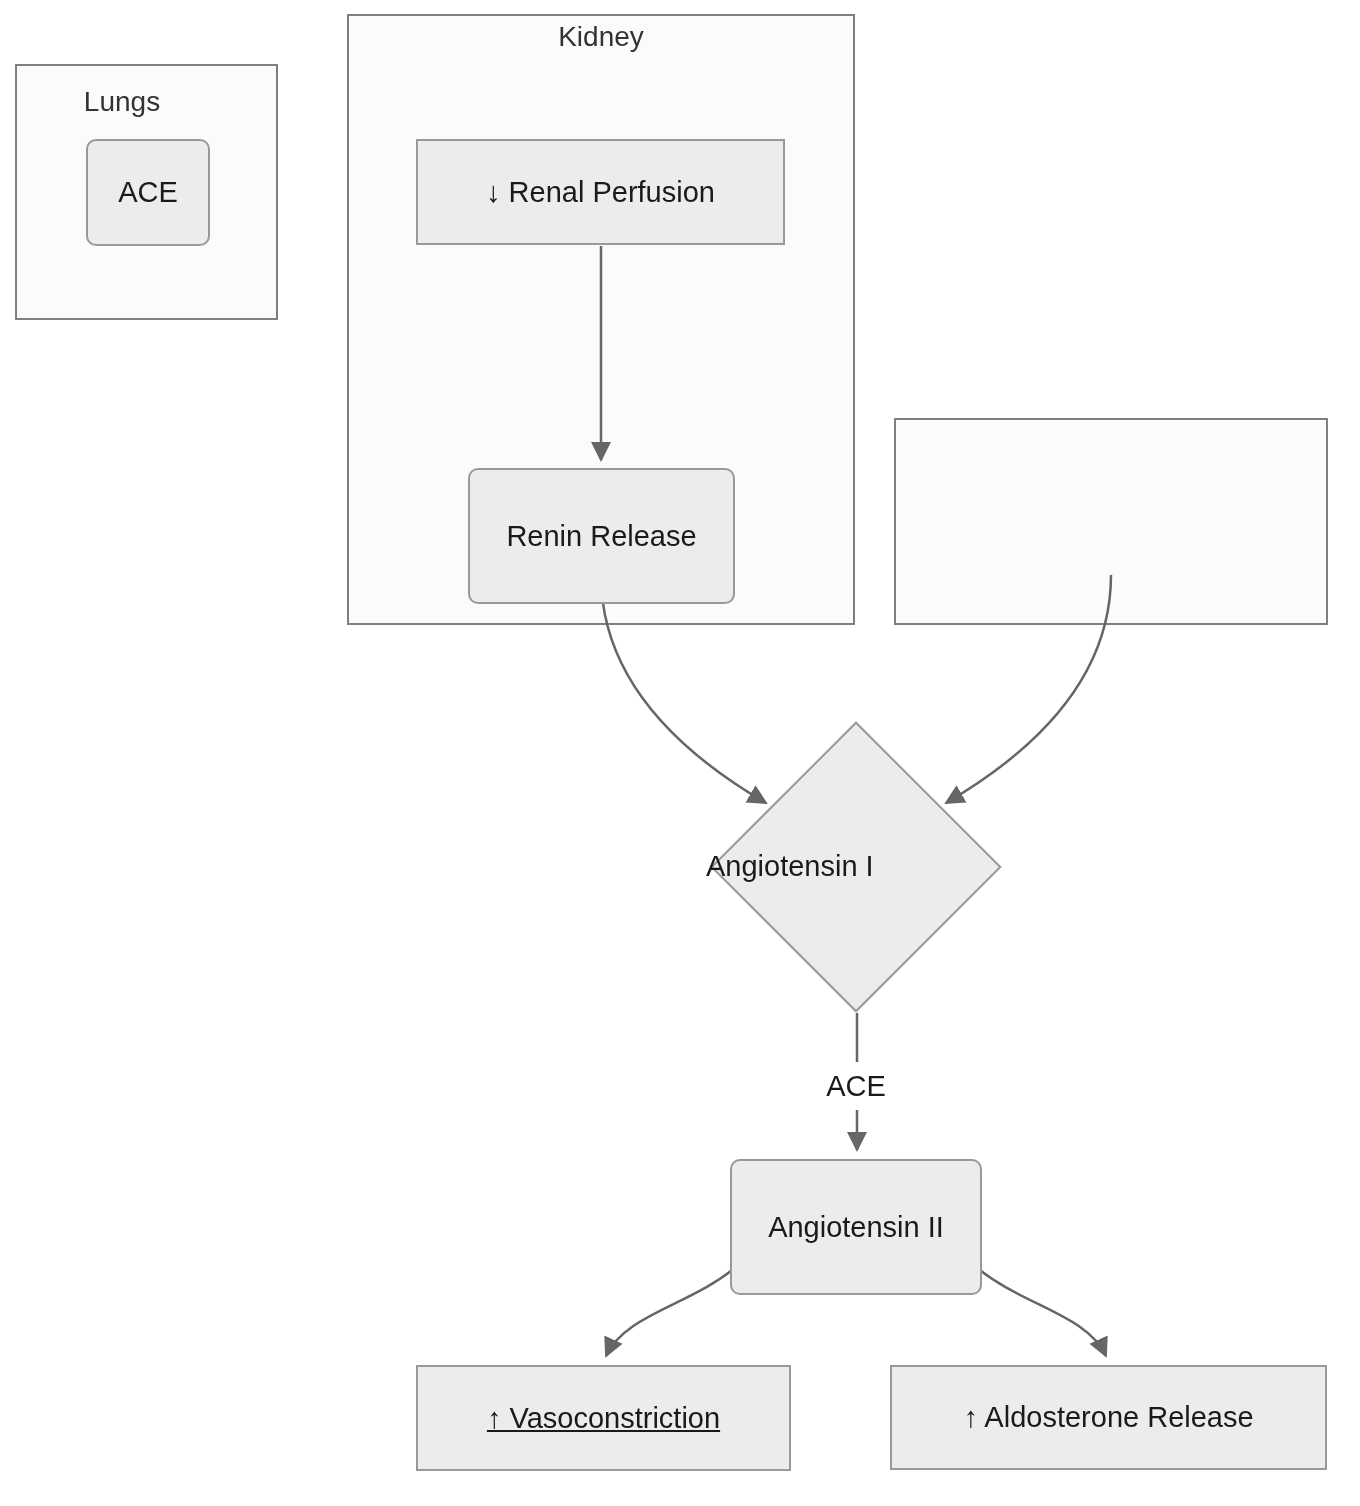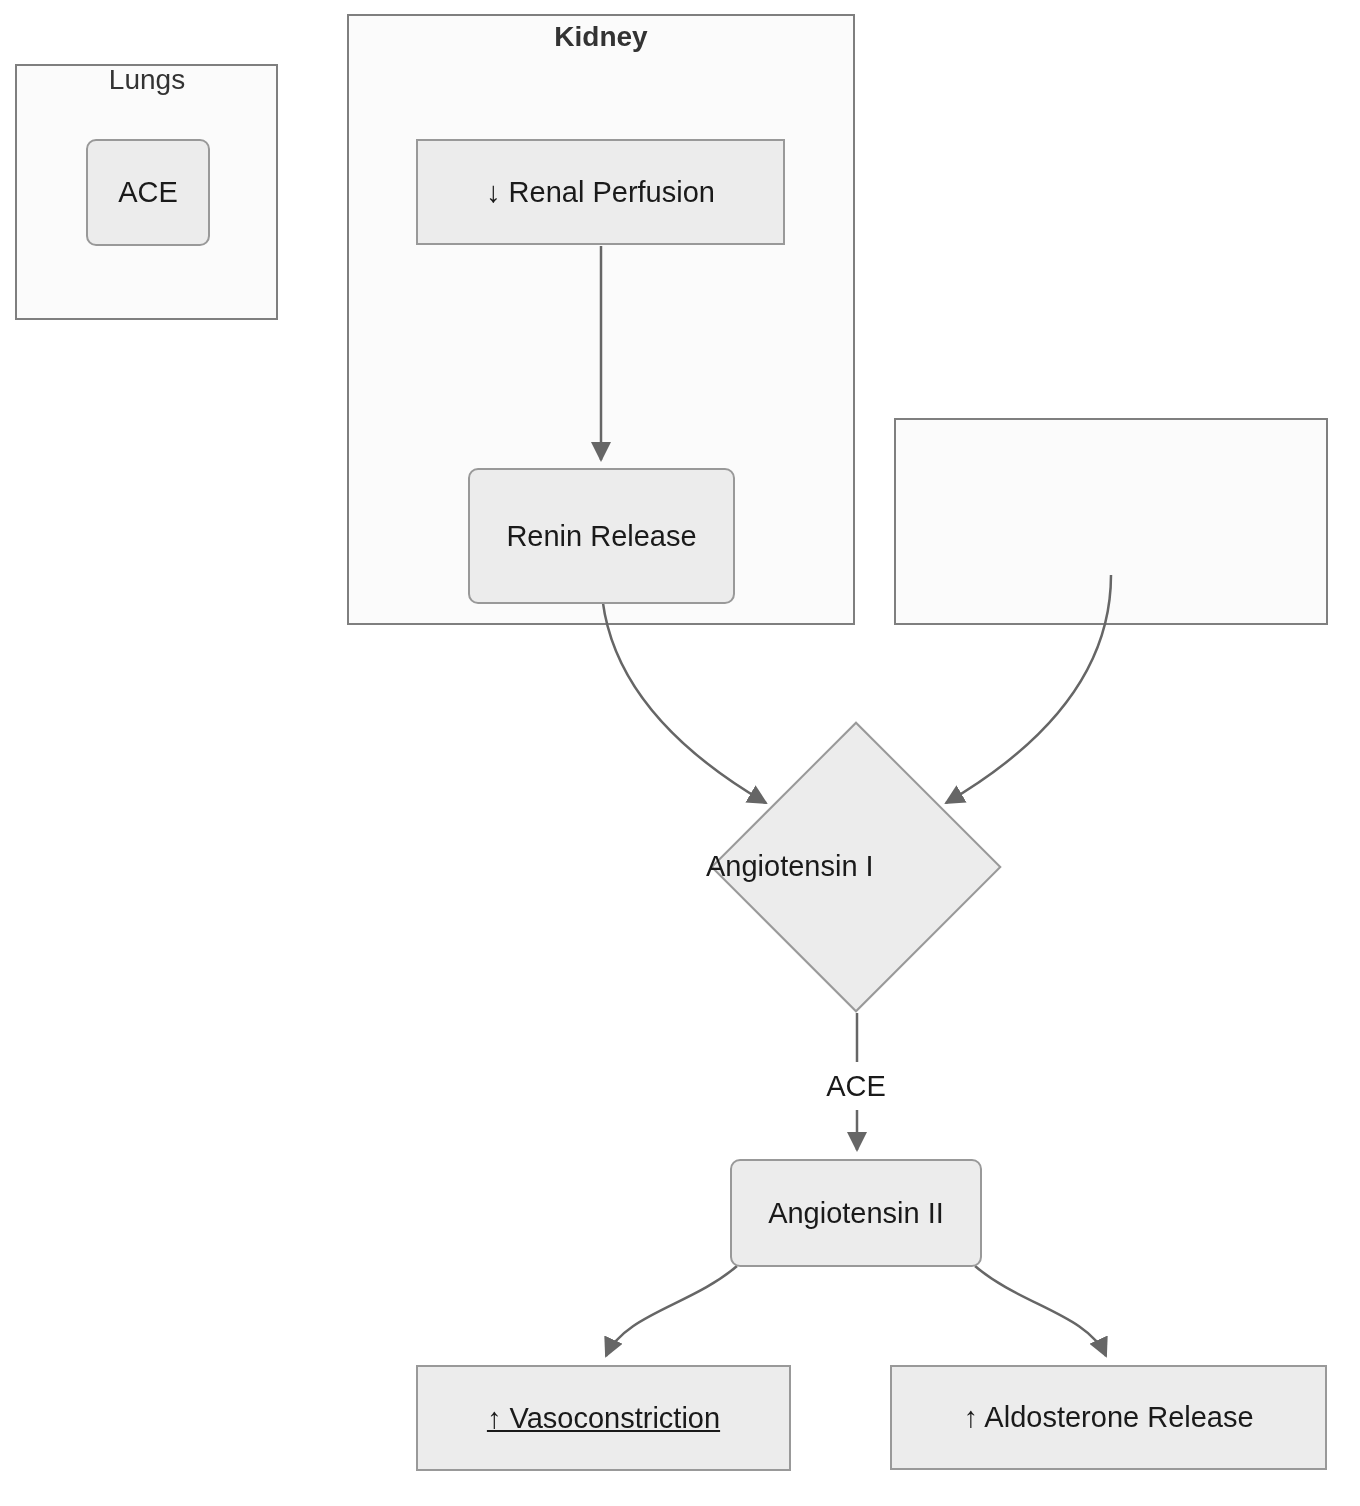--- a/index.html
+++ b/index.html
@@ -104,7 +104,7 @@
   <div class="container-title" style="left:15px; top:64px; width:214px;margin-left:25px;">Lungs</div>
 
   <div class="container-box" style="left:347px; top:14px; width:508px; height:611px;"></div>
-  <div class="container-title" style="left:347px; top:21px; width:508px;font-weight:bold;">Kidney</div>
+  <div class="container-title" style="left:347px; top:21px; width:508px;">Kidney</div>
 
   <div class="container-box" style="left:894px; top:418px; width:434px; height:207px;"></div>
 

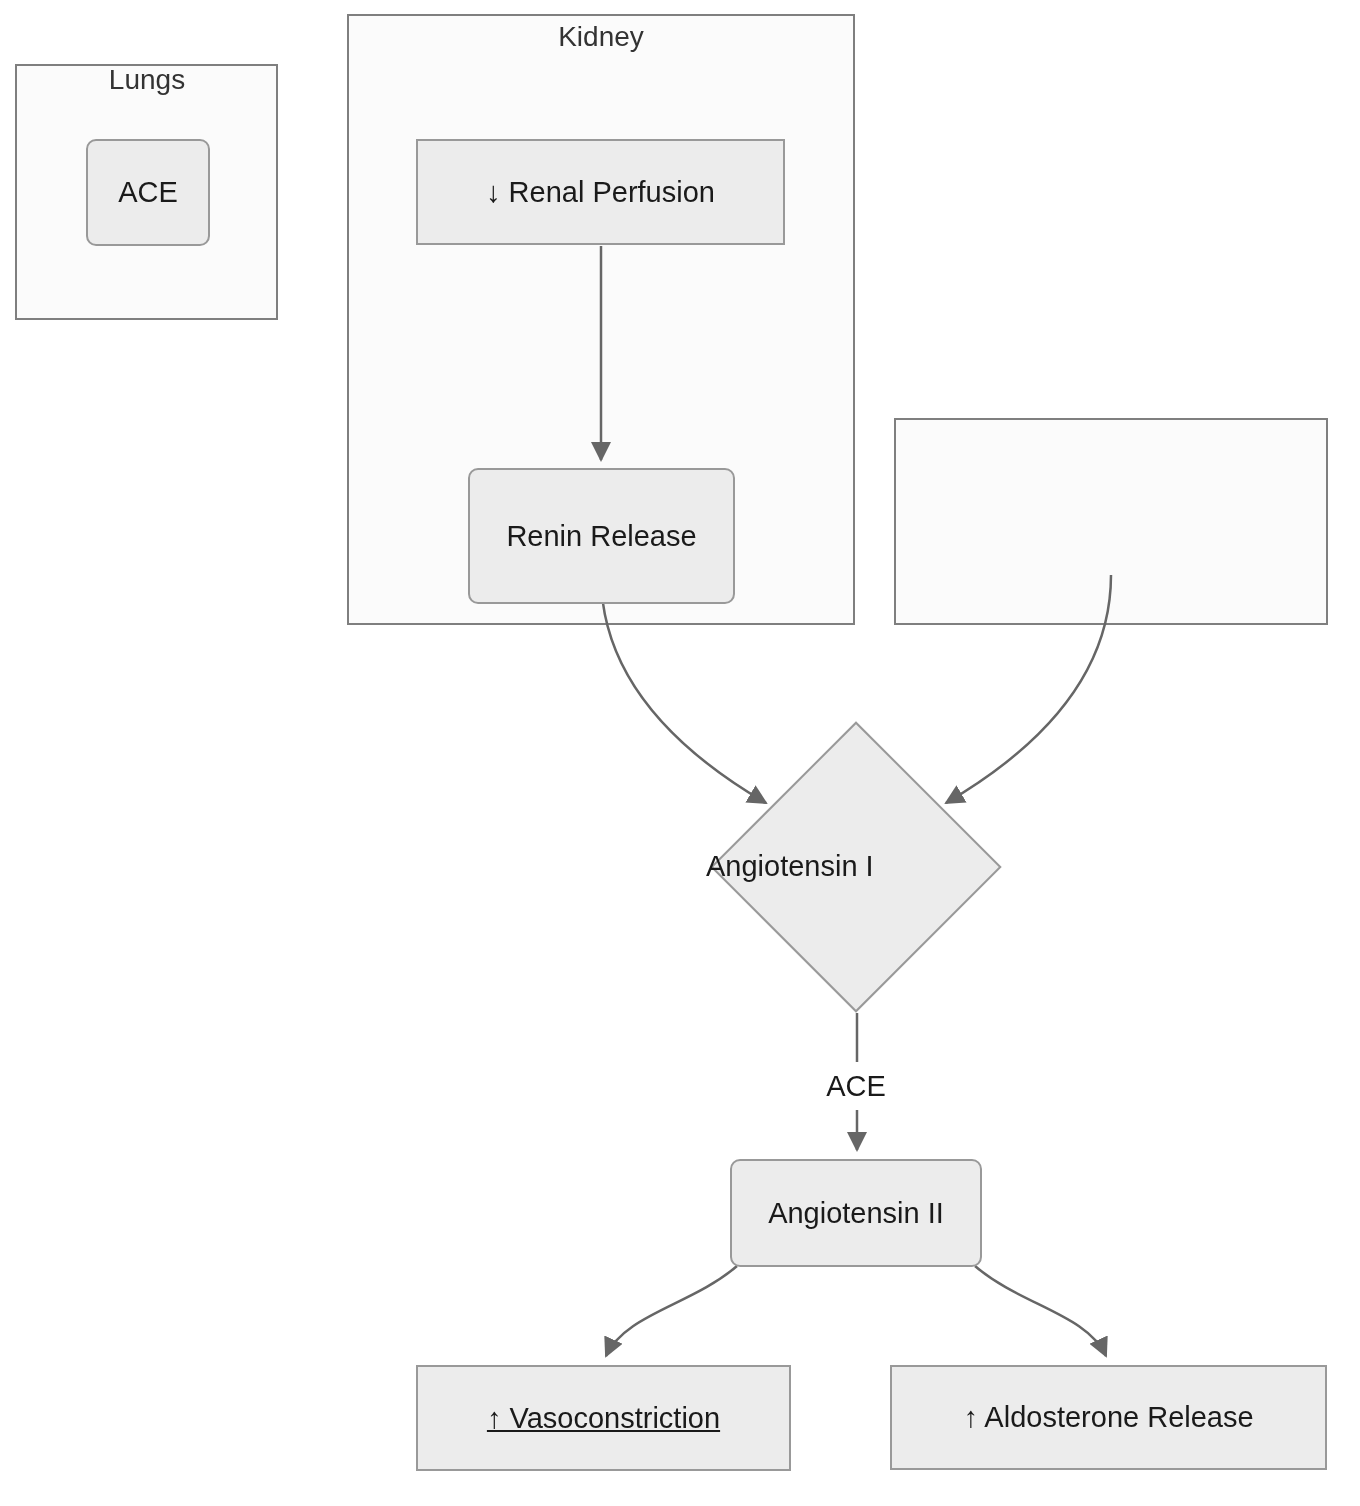--- a/index.html
+++ b/index.html
@@ -101,7 +101,7 @@
 <div class="canvas">
 
   <div class="container-box" style="left:15px; top:64px; width:263px; height:256px;"></div>
-  <div class="container-title" style="left:15px; top:64px; width:214px;margin-left:25px;">Lungs</div>
+  <div class="container-title" style="left:15px; top:86px; width:214px;">Lungs</div>
 
   <div class="container-box" style="left:347px; top:14px; width:508px; height:611px;"></div>
   <div class="container-title" style="left:347px; top:21px; width:508px;">Kidney</div>

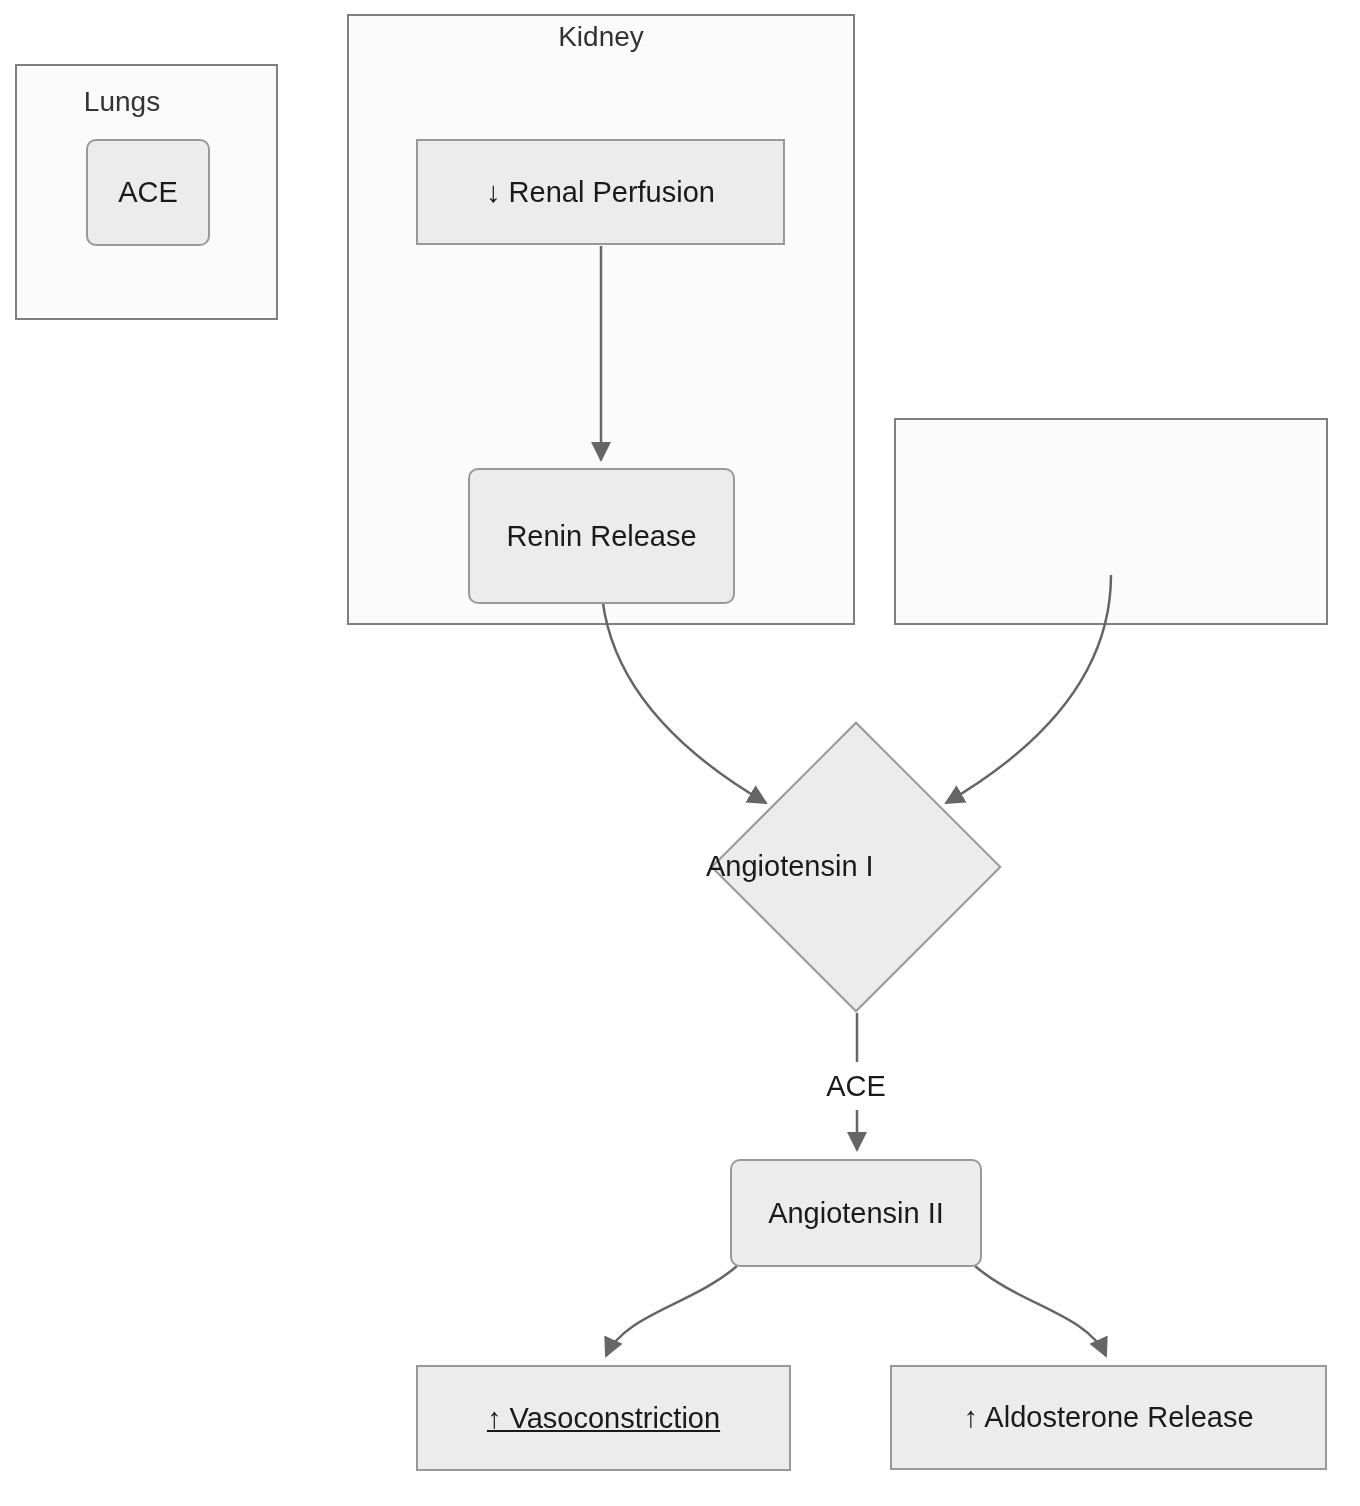--- a/index.html
+++ b/index.html
@@ -135,7 +135,7 @@
 
   <div class="edge-label">ACE</div>
 
-  <div class="node rounded" style="left:730px; top:1159px; width:252px; height:108px;">Angiotensin II</div>
+  <div class="node rounded" style="left:730px; top:1159px; width:252px; height:136px;">Angiotensin II</div>
 
   <div class="node" style="left:416px; top:1365px; width:375px; height:106px;text-decoration:underline;">↑ Vasoconstriction</div>
 

